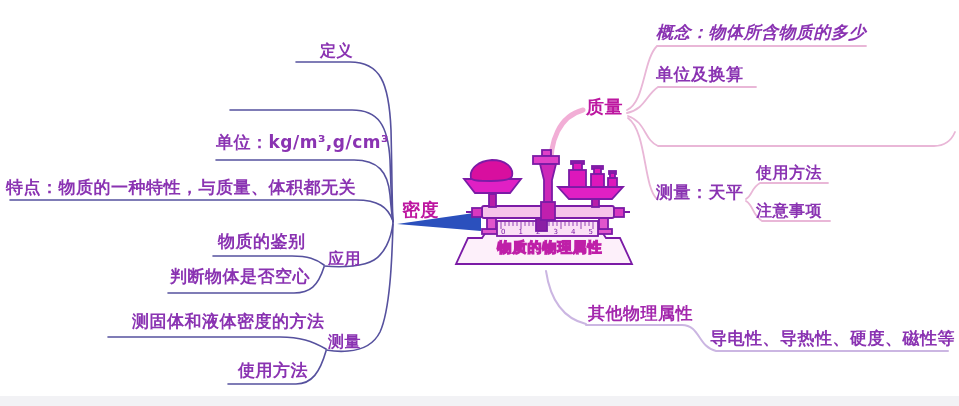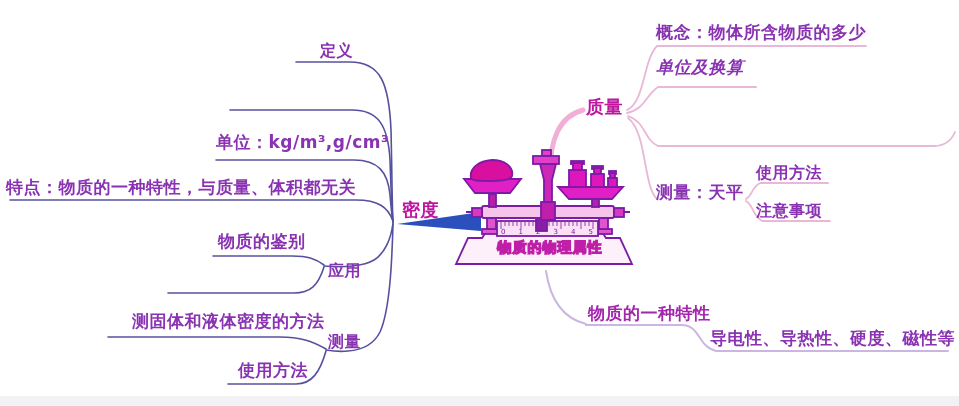--- a/index.html
+++ b/index.html
@@ -119,7 +119,7 @@
 
   <div class="label node" style="left:586px;top:97px;">质量</div>
 
-  <div class="label" style="left:656px;top:23px;">概念：物体所含物质的多少</div>
+  <div class="label" style="left:656px;top:23px;font-style:italic;">概念：物体所含物质的多少</div>
   <div class="label" style="left:656px;top:58px;font-style:italic;">单位及换算</div>
 
 

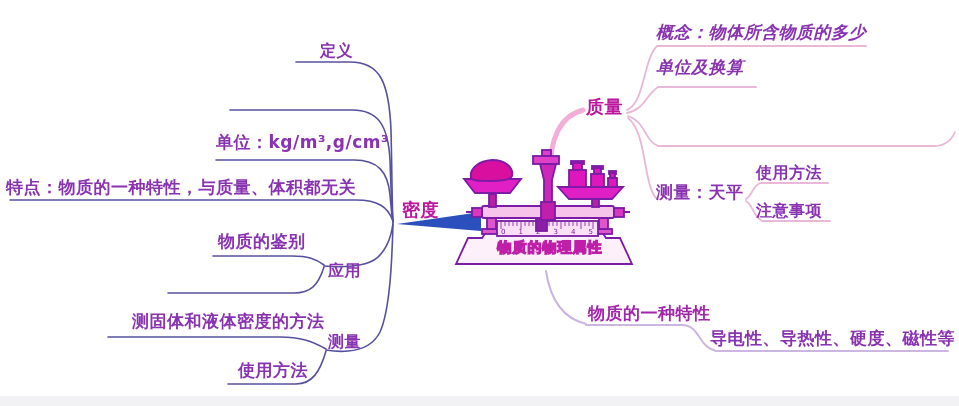--- a/index.html
+++ b/index.html
@@ -120,7 +120,7 @@
   <div class="label node" style="left:586px;top:97px;">质量</div>
 
   <div class="label" style="left:656px;top:23px;font-style:italic;">概念：物体所含物质的多少</div>
-  <div class="label" style="left:656px;top:58px;font-style:italic;">单位及换算</div>
+  <div class="label" style="left:656px;top:65px;">单位及换算</div>
 
 
   <div class="label" style="left:656px;top:183px;">测量：天平</div>

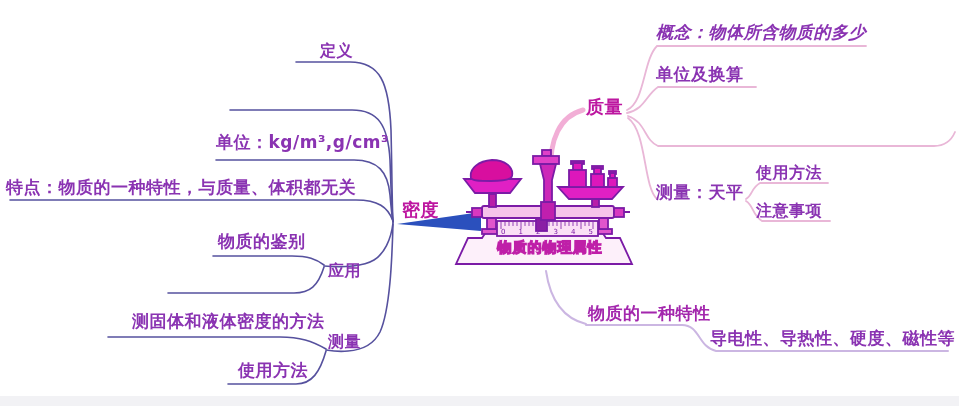--- a/index.html
+++ b/index.html
@@ -108,7 +108,7 @@
 
   <div class="label" style="left:6px;top:178px;">特点：物质的一种特性，与质量、体积都无关</div>
 
-  <div class="label small" style="left:328px;top:250px;margin-top:12px;">应用</div>
+  <div class="label small" style="left:328px;top:250px;">应用</div>
   <div class="label" style="left:218px;top:232px;">物质的鉴别</div>
 
   <div class="label small" style="left:328px;top:333px;">测量</div>

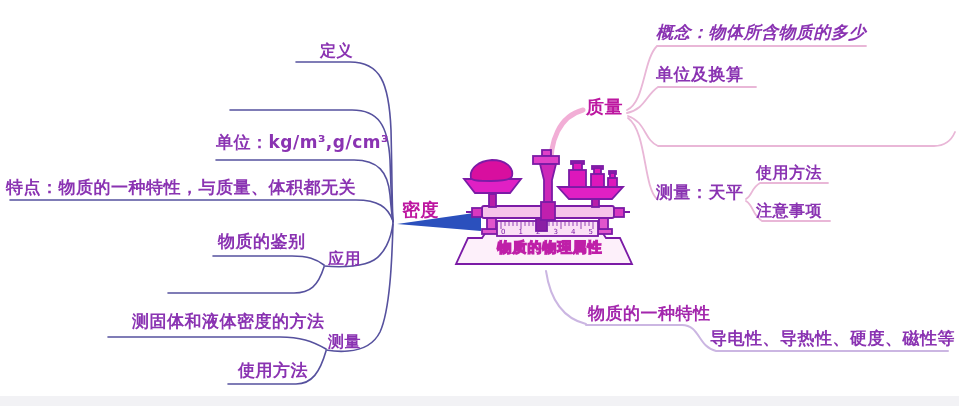--- a/index.html
+++ b/index.html
@@ -110,6 +110,7 @@
 
   <div class="label small" style="left:328px;top:250px;">应用</div>
   <div class="label" style="left:218px;top:232px;">物质的鉴别</div>
+  <div class="label" style="left:170px;top:267px;">判断物体是否空心</div>
 
   <div class="label small" style="left:328px;top:333px;">测量</div>
   <div class="label" style="left:112px;top:312px;margin-left:20px;">测固体和液体密度的方法</div>

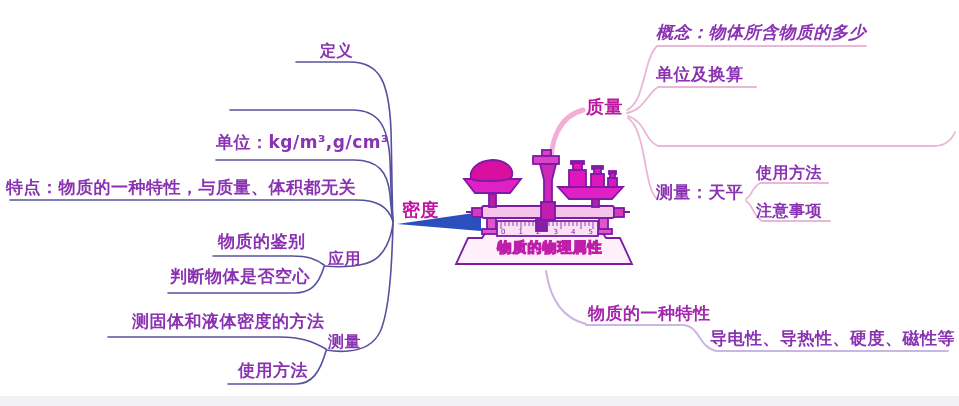--- a/index.html
+++ b/index.html
@@ -128,7 +128,7 @@
   <div class="label small" style="left:756px;top:164px;">使用方法</div>
   <div class="label small" style="left:756px;top:202px;">注意事项</div>
 
-  <div class="label node" style="left:588px;top:304px;font-size:17px;color:#a327ad;">物质的一种特性</div>
+  <div class="label node" style="left:588px;top:304px;font-size:17px;color:#a327ad;">其他物理属性</div>
   <div class="label" style="left:710px;top:329px;">导电性、导热性、硬度、磁性等</div>
 
   <div class="bottom-strip"></div>

